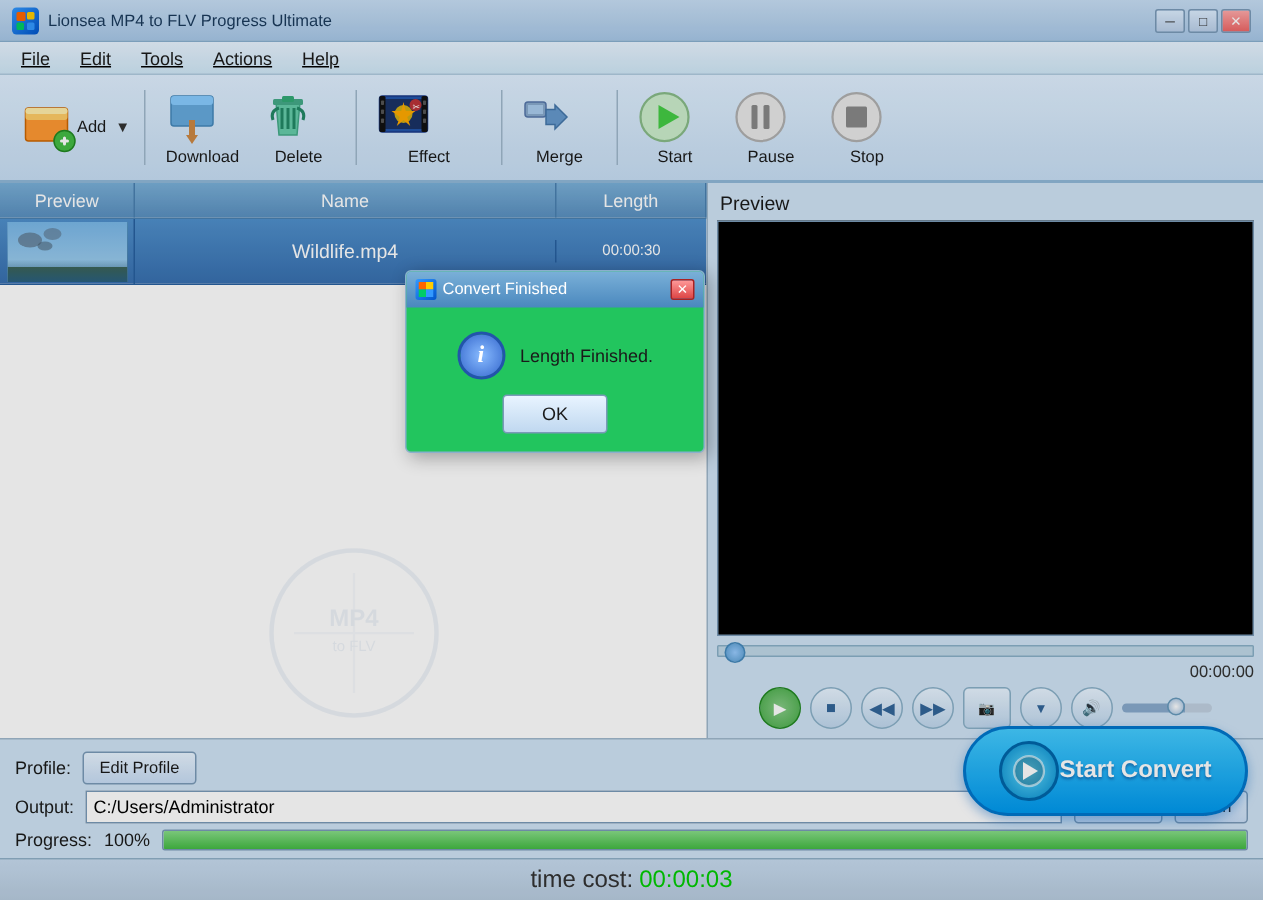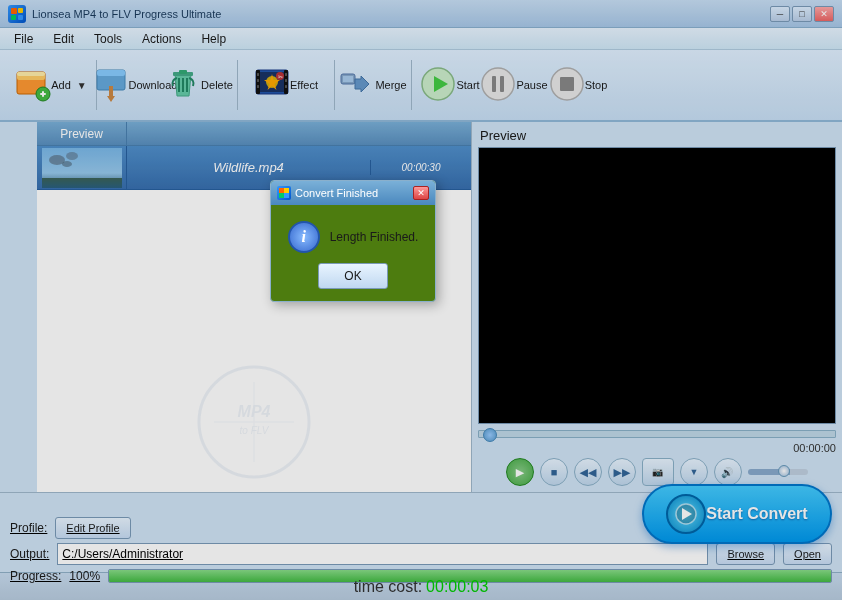--- a/index.html
+++ b/index.html
@@ -71,6 +71,7 @@
       align-items: center;
       padding: 0 4px;
       border-bottom: 1px solid #b0cce0;
+      text-decoration: underline;
     }
     .menu-item {
       padding: 2px 10px;

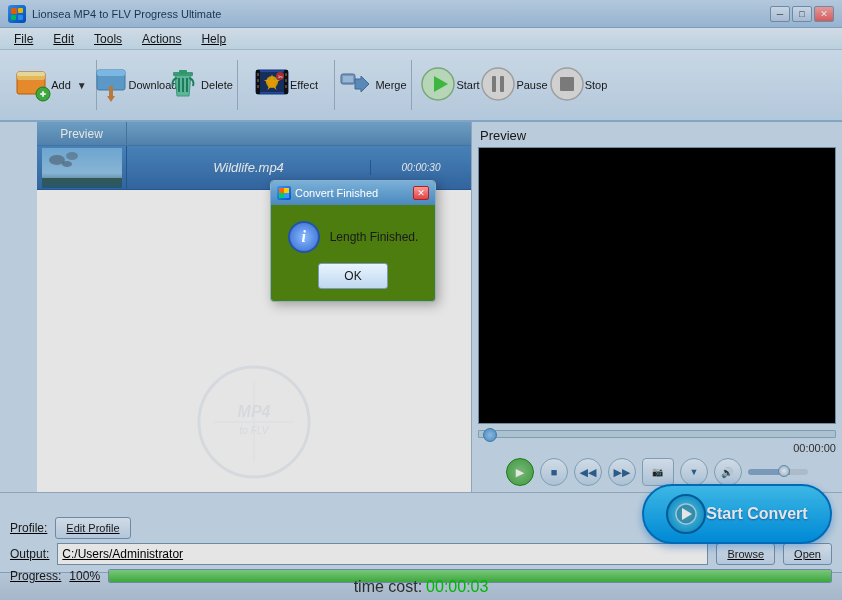--- a/index.html
+++ b/index.html
@@ -93,8 +93,7 @@
     }
     .toolbar-btn {
       display: flex;
-      flex-direction: row;
-      align-items: center;
+      flex-direction: column;
       justify-content: center;
       width: 60px;
       height: 64px;

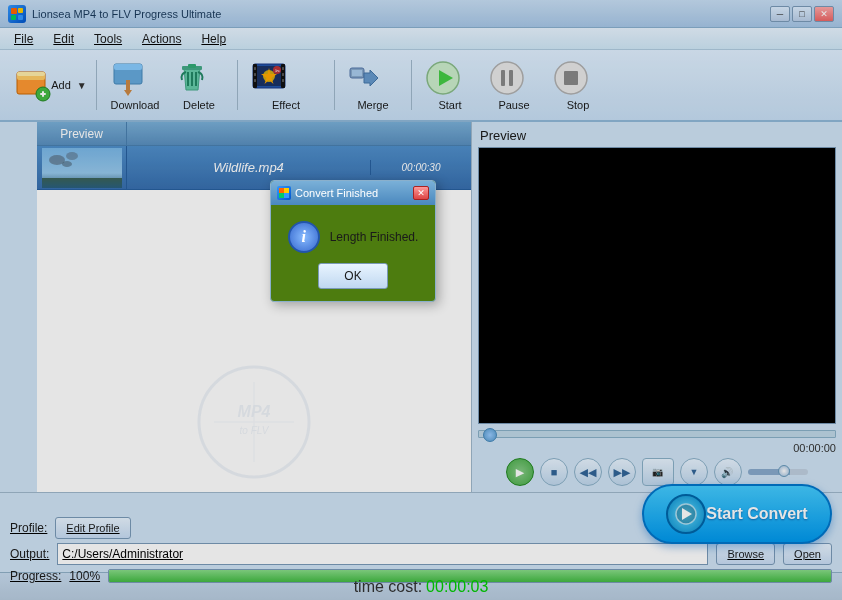--- a/index.html
+++ b/index.html
@@ -152,7 +152,6 @@
       display: flex;
       height: calc(600px - 28px - 22px - 72px - 80px - 28px);
       background: #d0e4f5;
-      padding-left: 37px;
     }
 
     

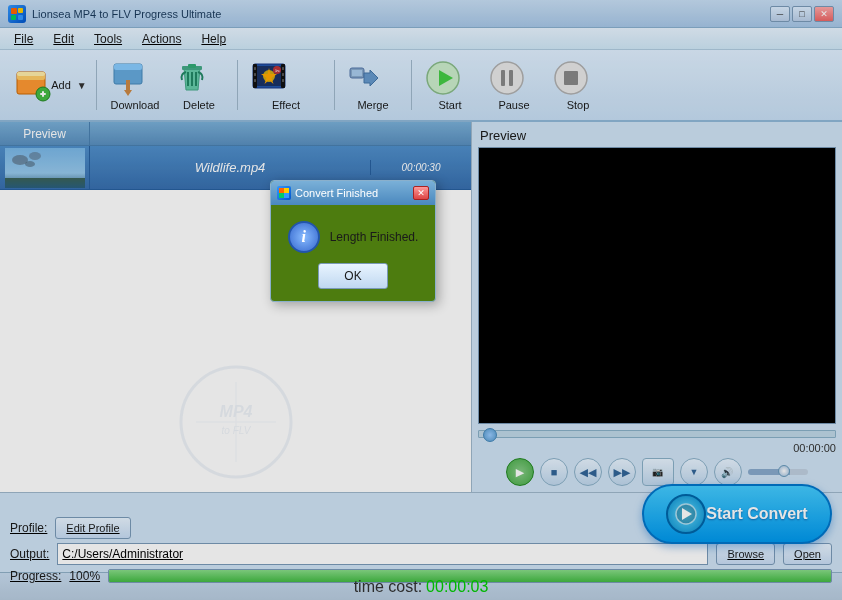--- a/index.html
+++ b/index.html
@@ -746,6 +746,7 @@
   <div id="file-list-panel">
     <div id="file-list-header">
       <div class="list-col-header col-preview">Preview</div>
+      <div class="list-col-header col-name">Name</div>
     </div>
     <div id="file-list-body">
       <div class="file-row">

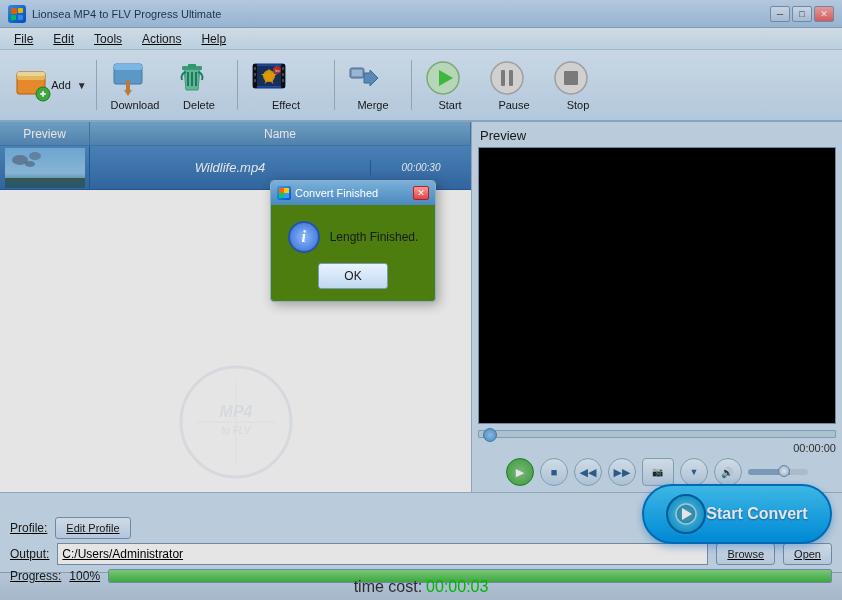--- a/index.html
+++ b/index.html
@@ -747,6 +747,7 @@
     <div id="file-list-header">
       <div class="list-col-header col-preview">Preview</div>
       <div class="list-col-header col-name">Name</div>
+      <div class="list-col-header col-length">Length</div>
     </div>
     <div id="file-list-body">
       <div class="file-row">

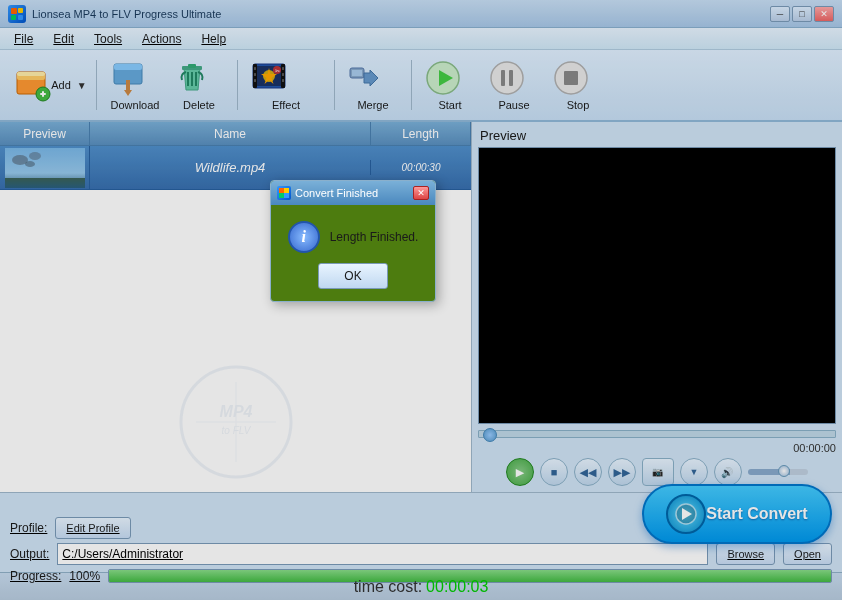--- a/index.html
+++ b/index.html
@@ -188,7 +188,6 @@
       flex: 1;
       overflow: hidden;
       position: relative;
-      font-style: italic;
     }
     .file-row {
       display: flex;

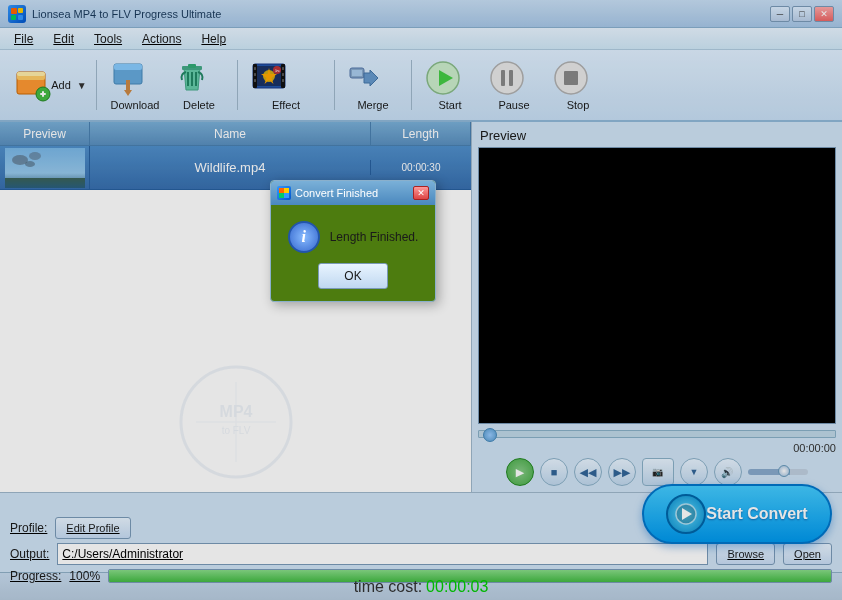--- a/index.html
+++ b/index.html
@@ -495,8 +495,8 @@
       z-index: 100;
     }
     #modal-dialog {
-      width: 166px;
-      background: #4d7c0f;
+      width: 200px;
+      background: #22c55e;
       border: 1px solid #8ab0cc;
       border-radius: 4px;
       box-shadow: 3px 3px 12px rgba(0,0,0,0.3);

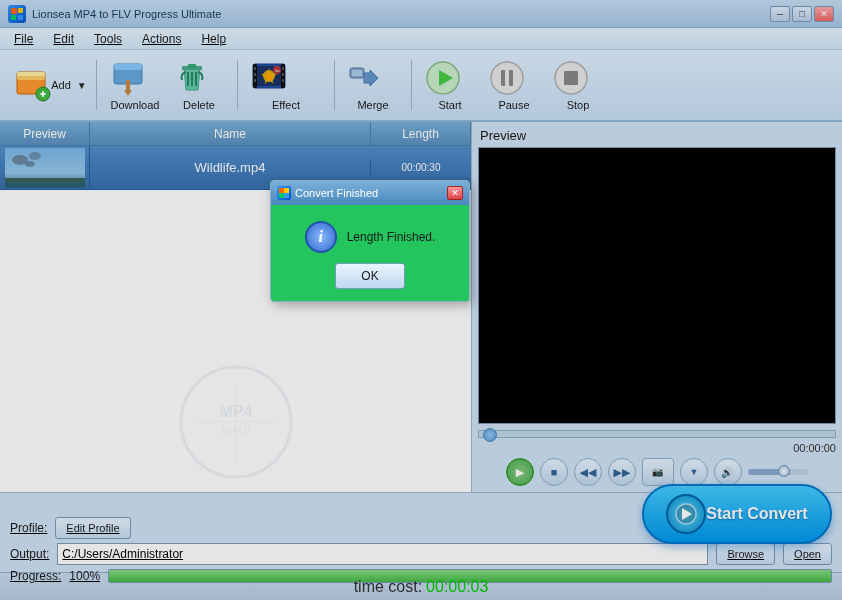--- a/index.html
+++ b/index.html
@@ -347,11 +347,10 @@
       height: 80px;
       background: #d0e4f5;
       border-top: 1px solid #a0b8cc;
-      padding: 24px 10px;
+      padding: 8px 10px;
       display: flex;
       flex-direction: column;
       gap: 4px;
-      text-decoration: underline;
     }
     .bottom-row {
       display: flex;

